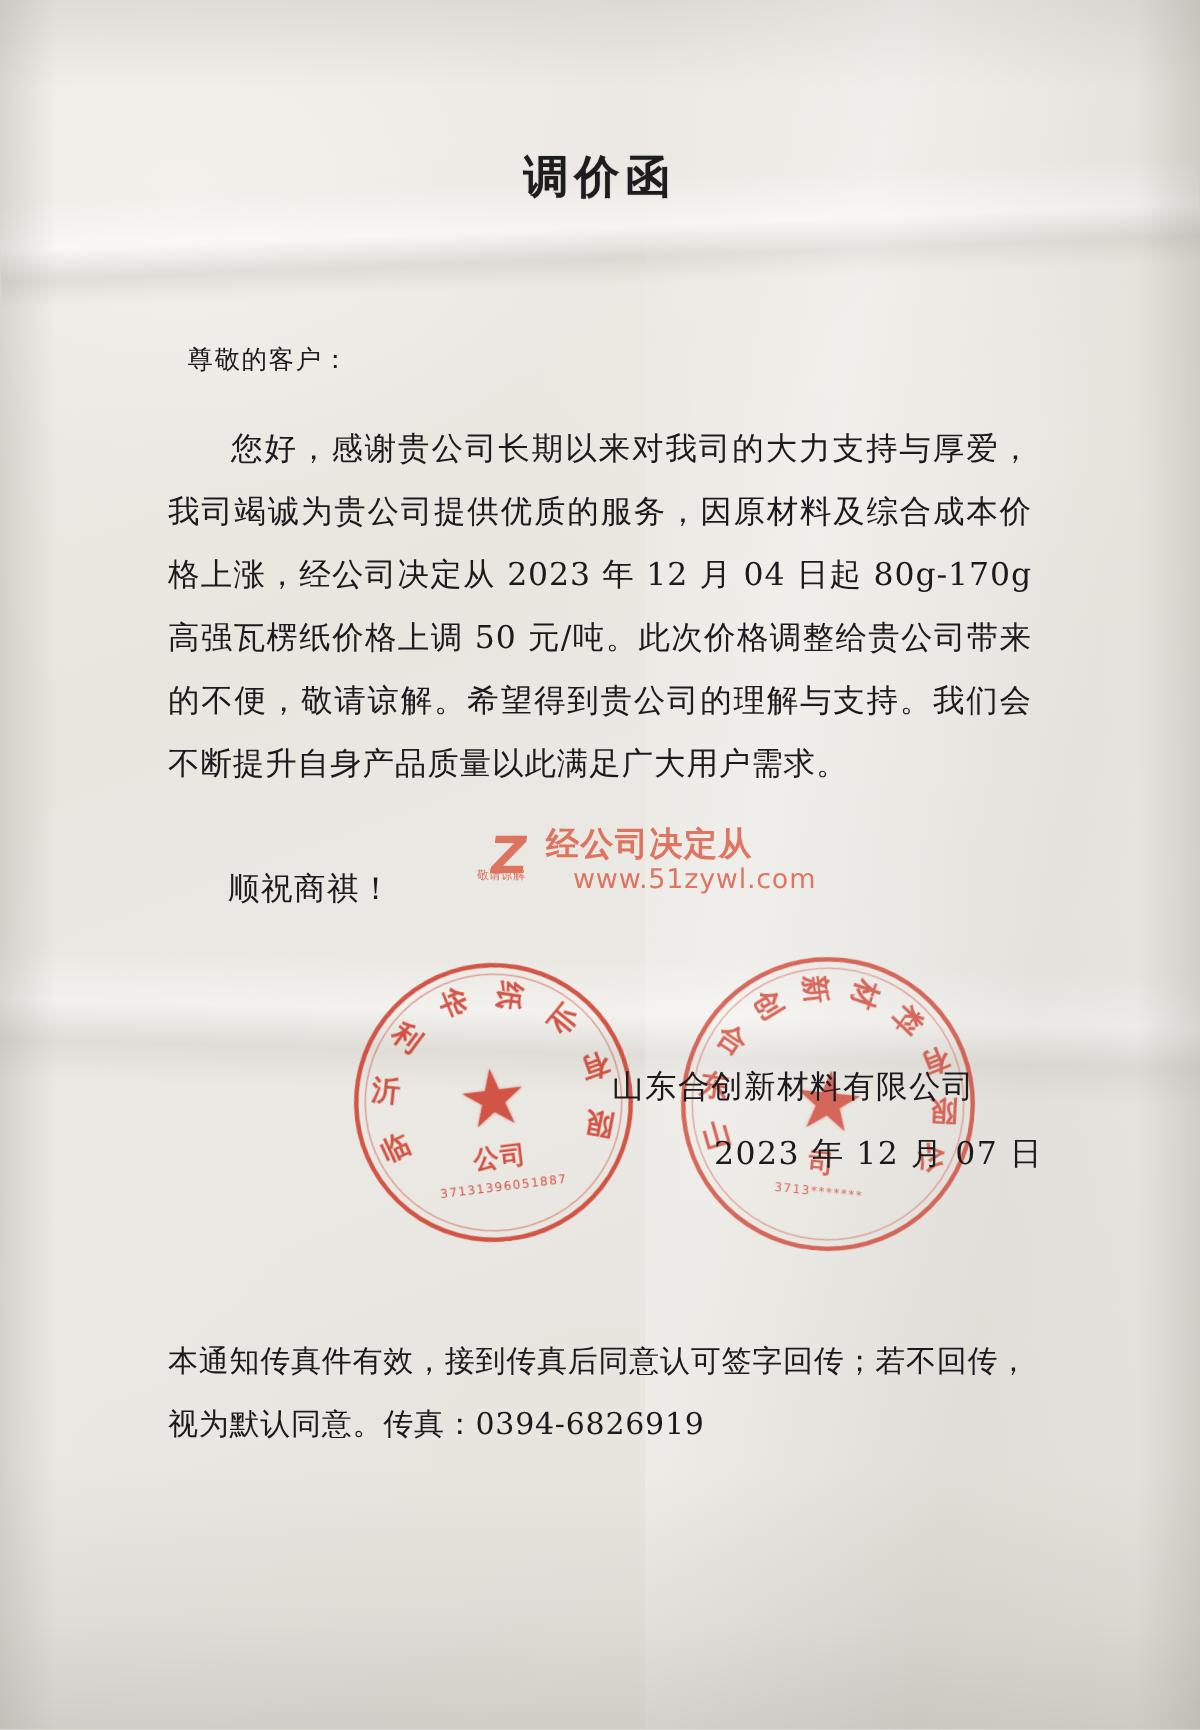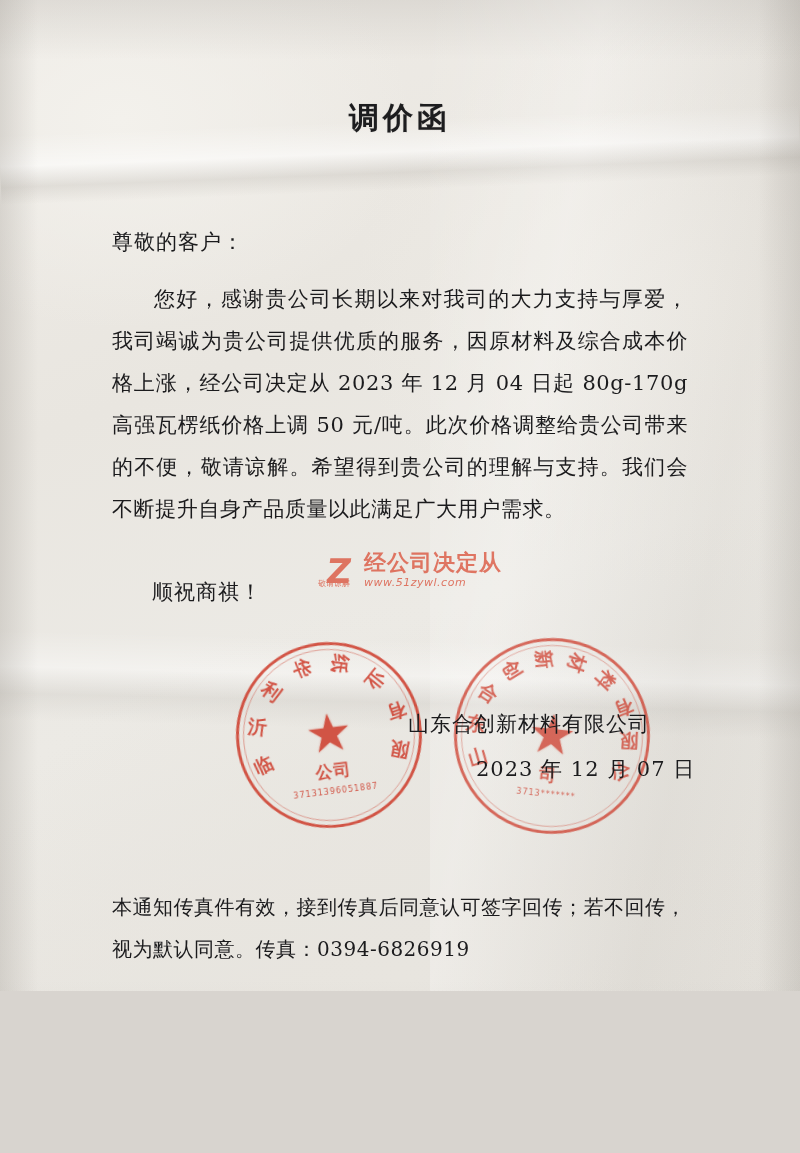--- a/index.html
+++ b/index.html
@@ -17,7 +17,7 @@
   #page {
     position: relative;
     width: 800px;
-    height: 991px;
+    height: 1153px;
     background:
       radial-gradient(ellipse 420px 300px at 120px 120px, #f3f1ec 0%, rgba(243,241,236,0) 70%),
       radial-gradient(ellipse 500px 420px at 700px 300px, #efece6 0%, rgba(239,236,230,0) 70%),

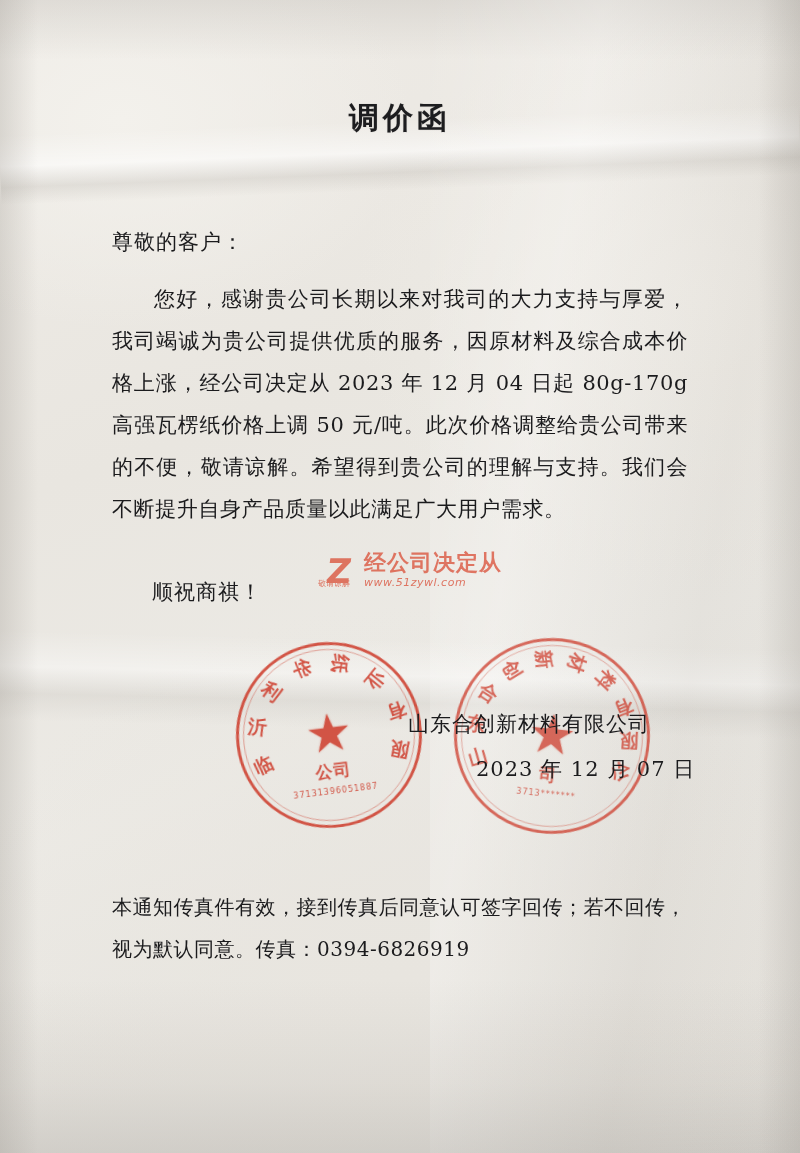--- a/index.html
+++ b/index.html
@@ -84,8 +84,8 @@
 
   .salutation {
     position: absolute;
-    left: 112px; top: 228px;
-    font-size: 21px;
+    left: 125px; top: 228px;
+    font-size: 17px;
     letter-spacing: 1px;
     color: #1b1b1d;
     font-family: Liberation Mono, monospace;

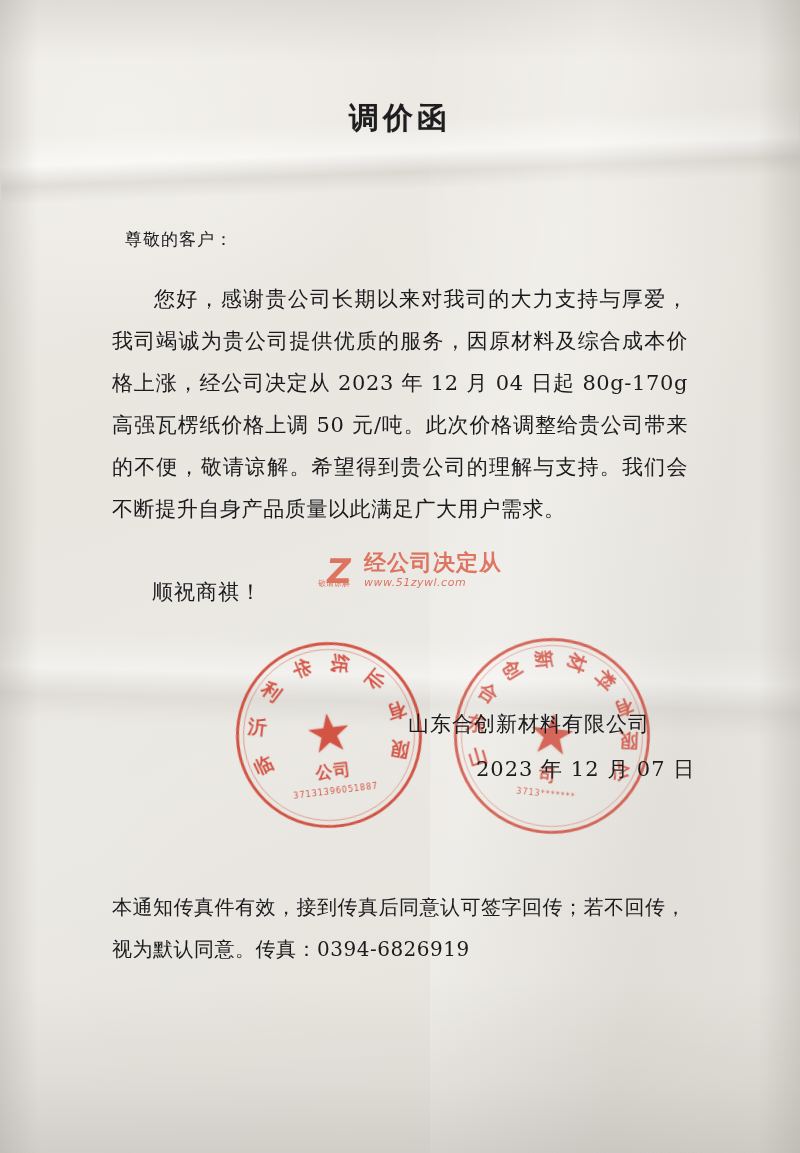--- a/index.html
+++ b/index.html
@@ -234,12 +234,11 @@
   }
   #watermark .wm-sub {
     position: absolute;
-    left: 46px; top: 28px;
-    font-size: 11px;
+    left: 64px; top: 28px;
+    font-size: 18px;
     color: #d9472f;
     font-family: "DejaVu Sans", sans-serif;
     letter-spacing: 0.5px;
-    font-style: italic;
   }
   #watermark .wm-tag {
     position: absolute;

